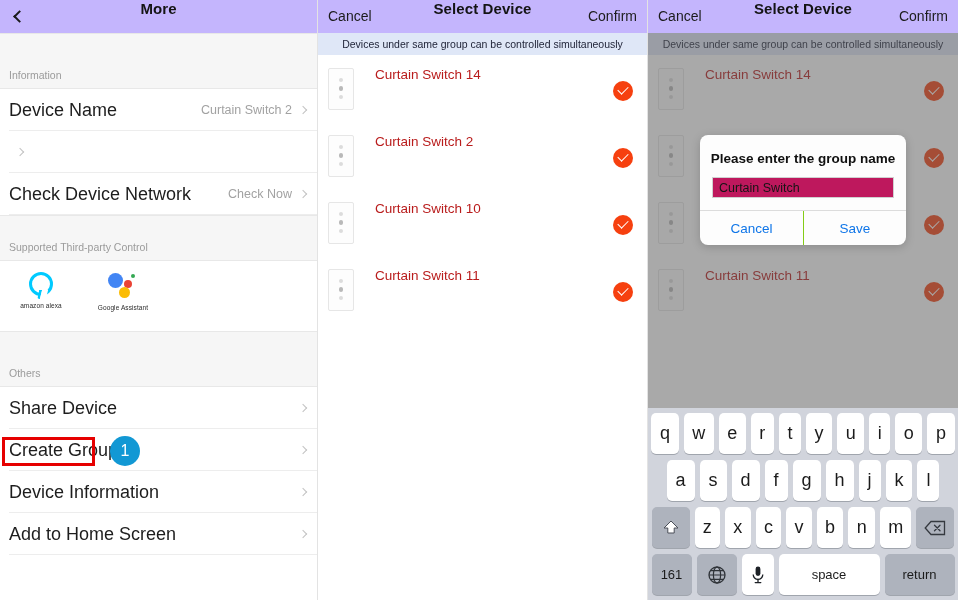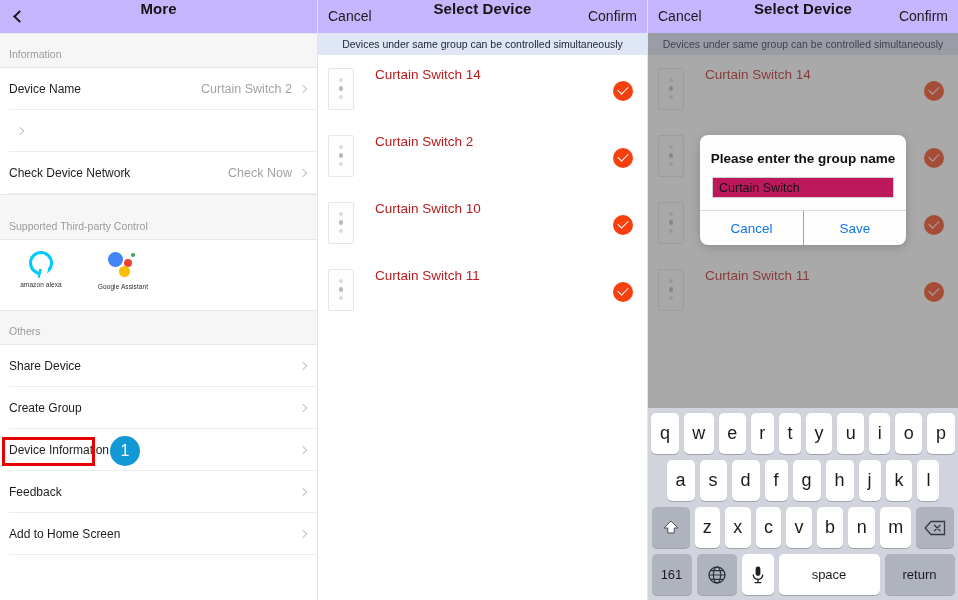--- a/index.html
+++ b/index.html
@@ -68,7 +68,7 @@
   
   .sec-head {
     background: #f6f6f6;
-    height: 35px;
+    height: 56px;
     display: flex;
     align-items: flex-end;
     padding: 0 9px 7px 9px;

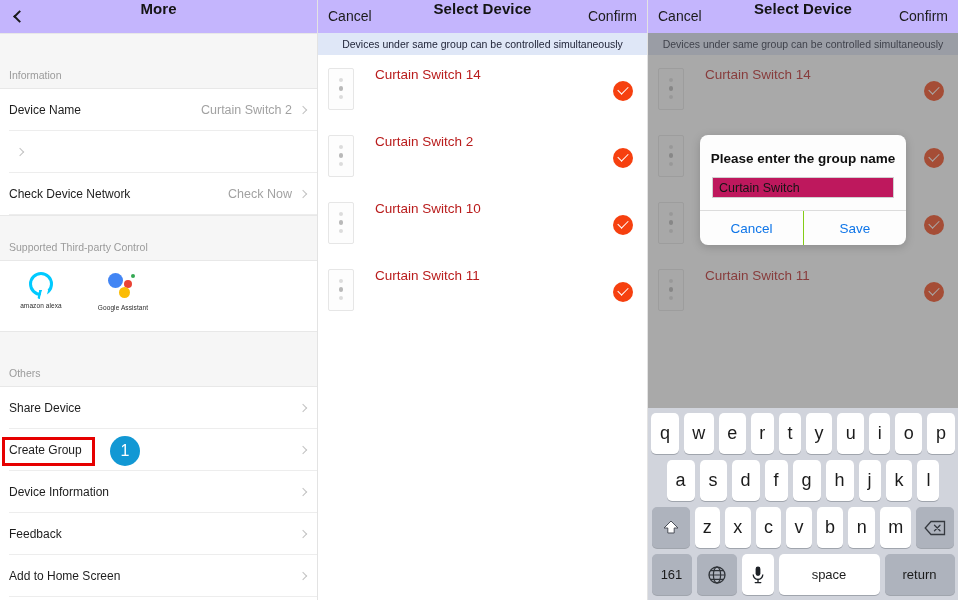--- a/index.html
+++ b/index.html
@@ -95,7 +95,7 @@
   }
   .row:last-child::after { display: none; }
   .row-label {
-    font-size: 12px;
+    font-size: 18px;
     color: #1d1d1d;
     flex: 1 1 auto;
   }

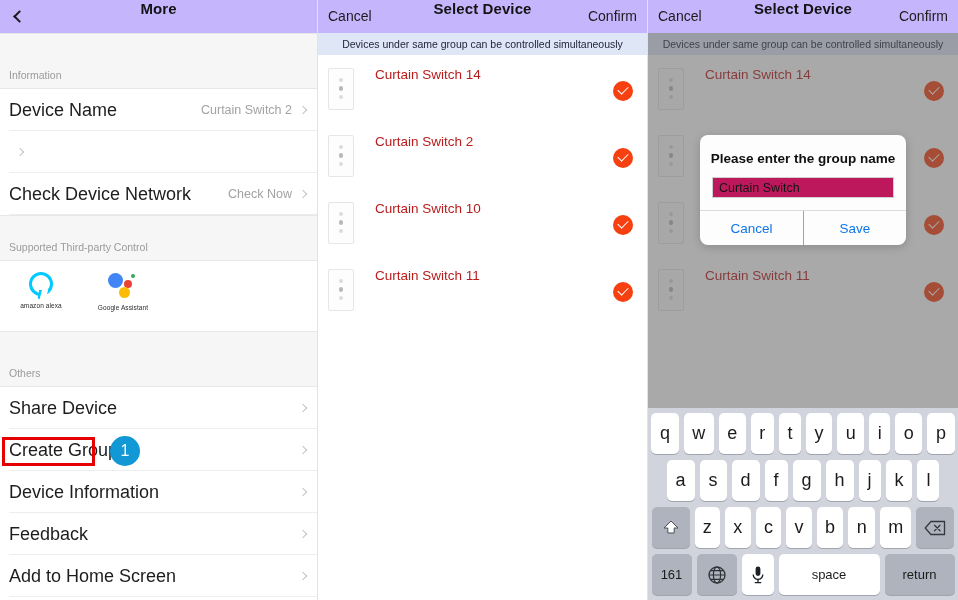--- a/index.html
+++ b/index.html
@@ -393,10 +393,6 @@
       <div class="chev"></div>
     </div>
     <div class="row">
-      <div class="row-label">Feedback</div>
-      <div class="chev"></div>
-    </div>
-    <div class="row">
       <div class="row-label">Add to Home Screen</div>
       <div class="chev"></div>
     </div>

